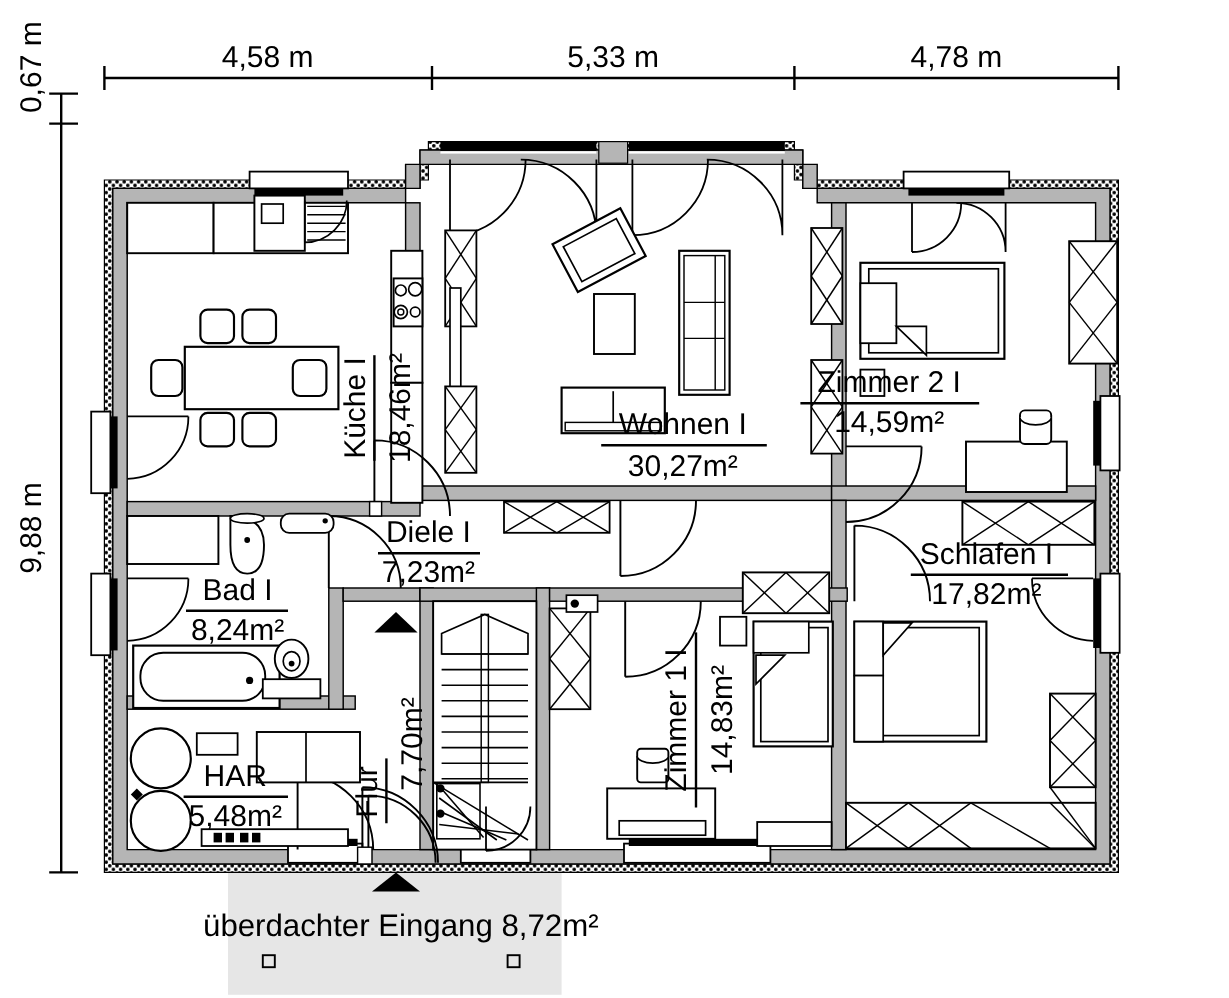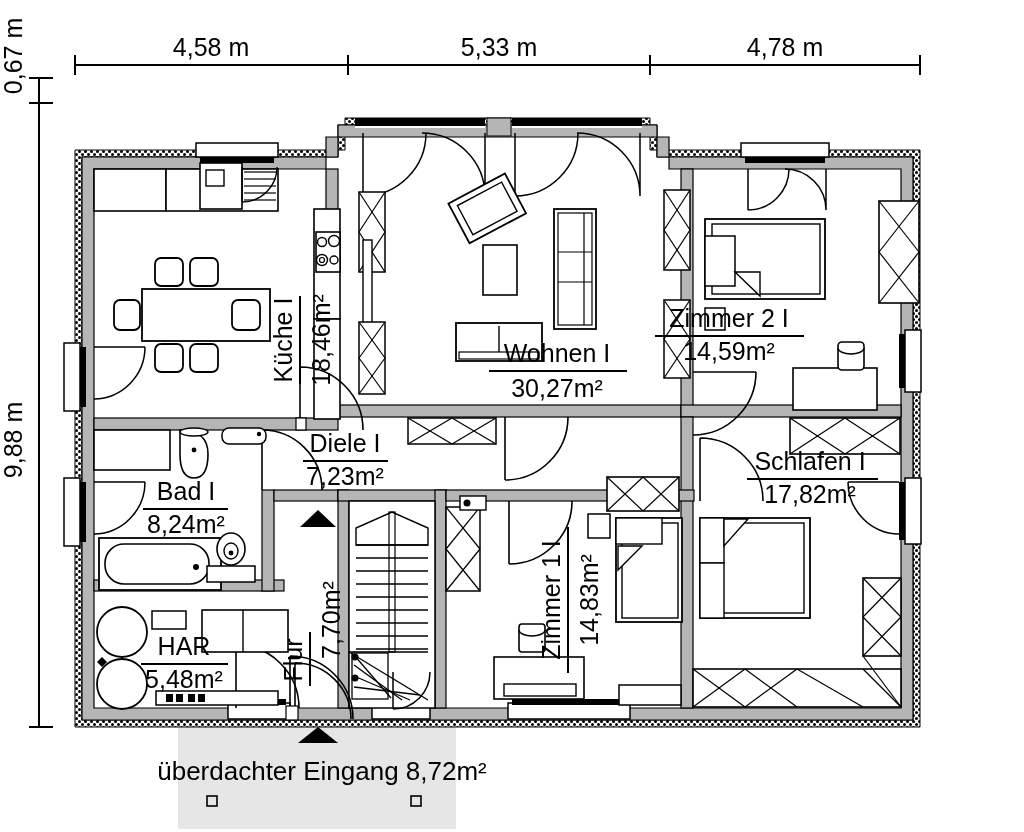--- a/index.html
+++ b/index.html
@@ -5,7 +5,7 @@
 <style>
   html,body{margin:0;padding:0;background:#ffffff;}
   body{font-family:"Liberation Sans", sans-serif;}
-  #page{position:relative;width:940px;height:832px;background:#ffffff;overflow:hidden;}
+  #page{position:relative;width:940px;height:832px;background:#ffffff;overflow:hidden;margin-left:12px;}
   #plan-svg{position:absolute;left:0;top:0;width:1024px;height:832px;}
   .dimtext{font-family:"Liberation Sans", sans-serif;font-size:25px;fill:#000;}
   .roomname{font-family:"Liberation Sans", sans-serif;font-size:25px;fill:#000;}

